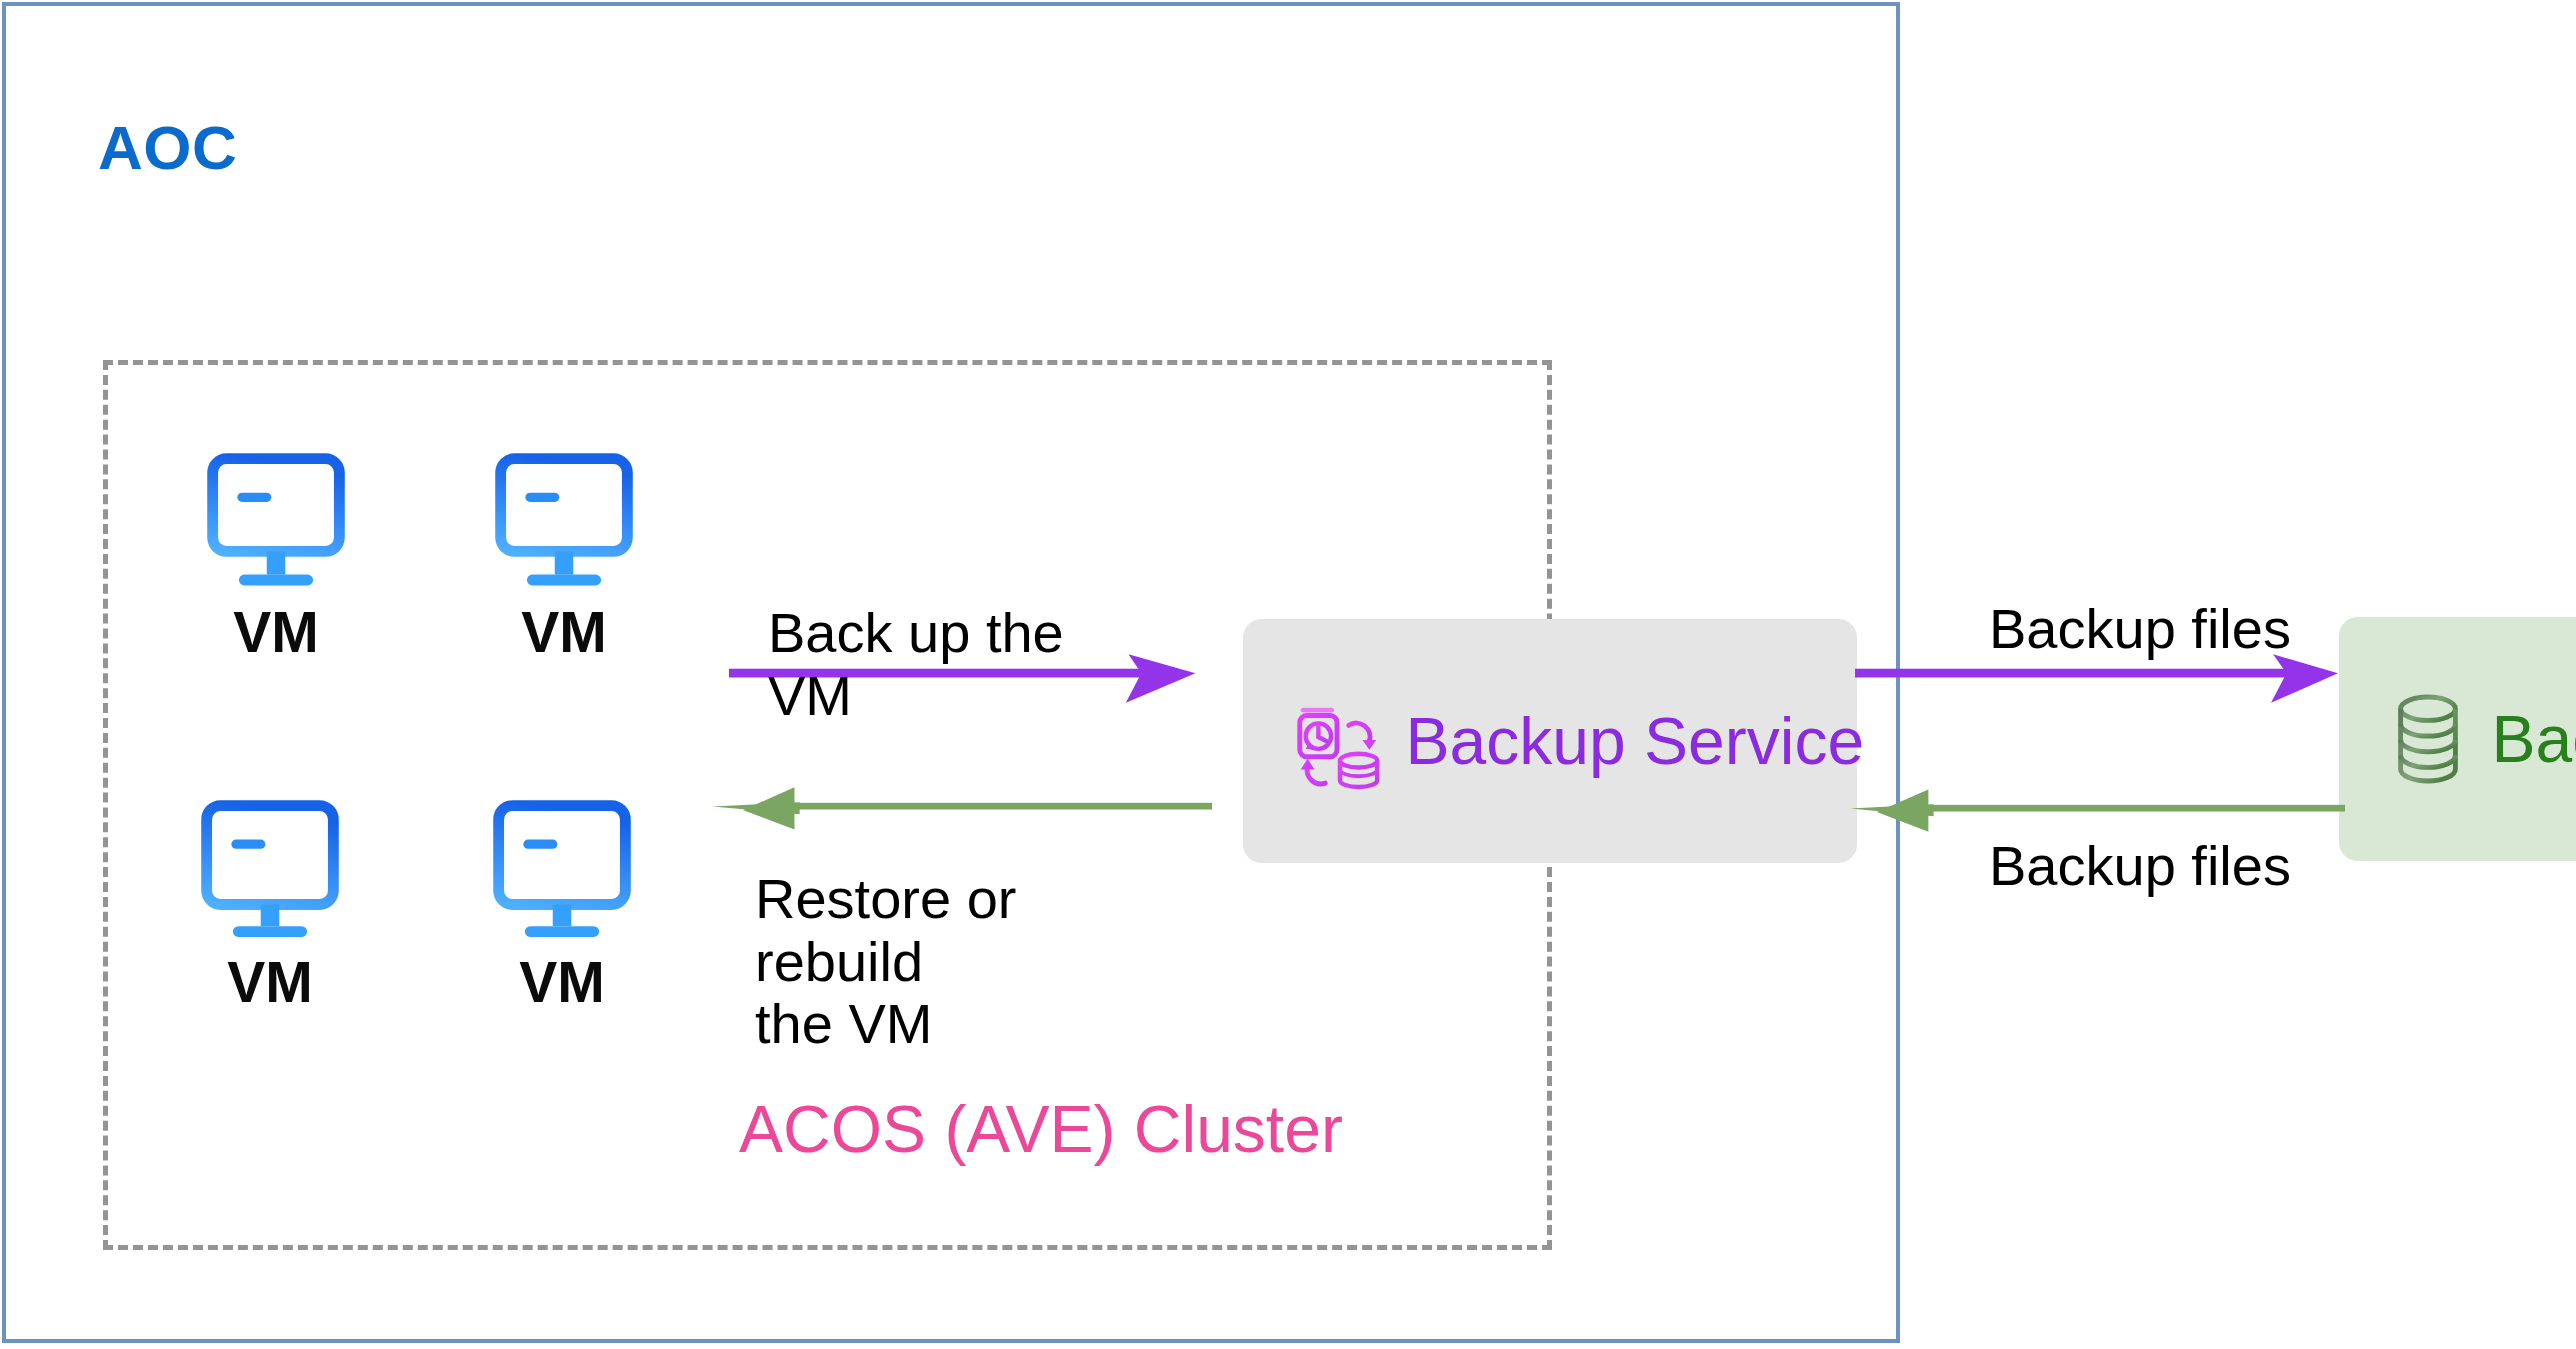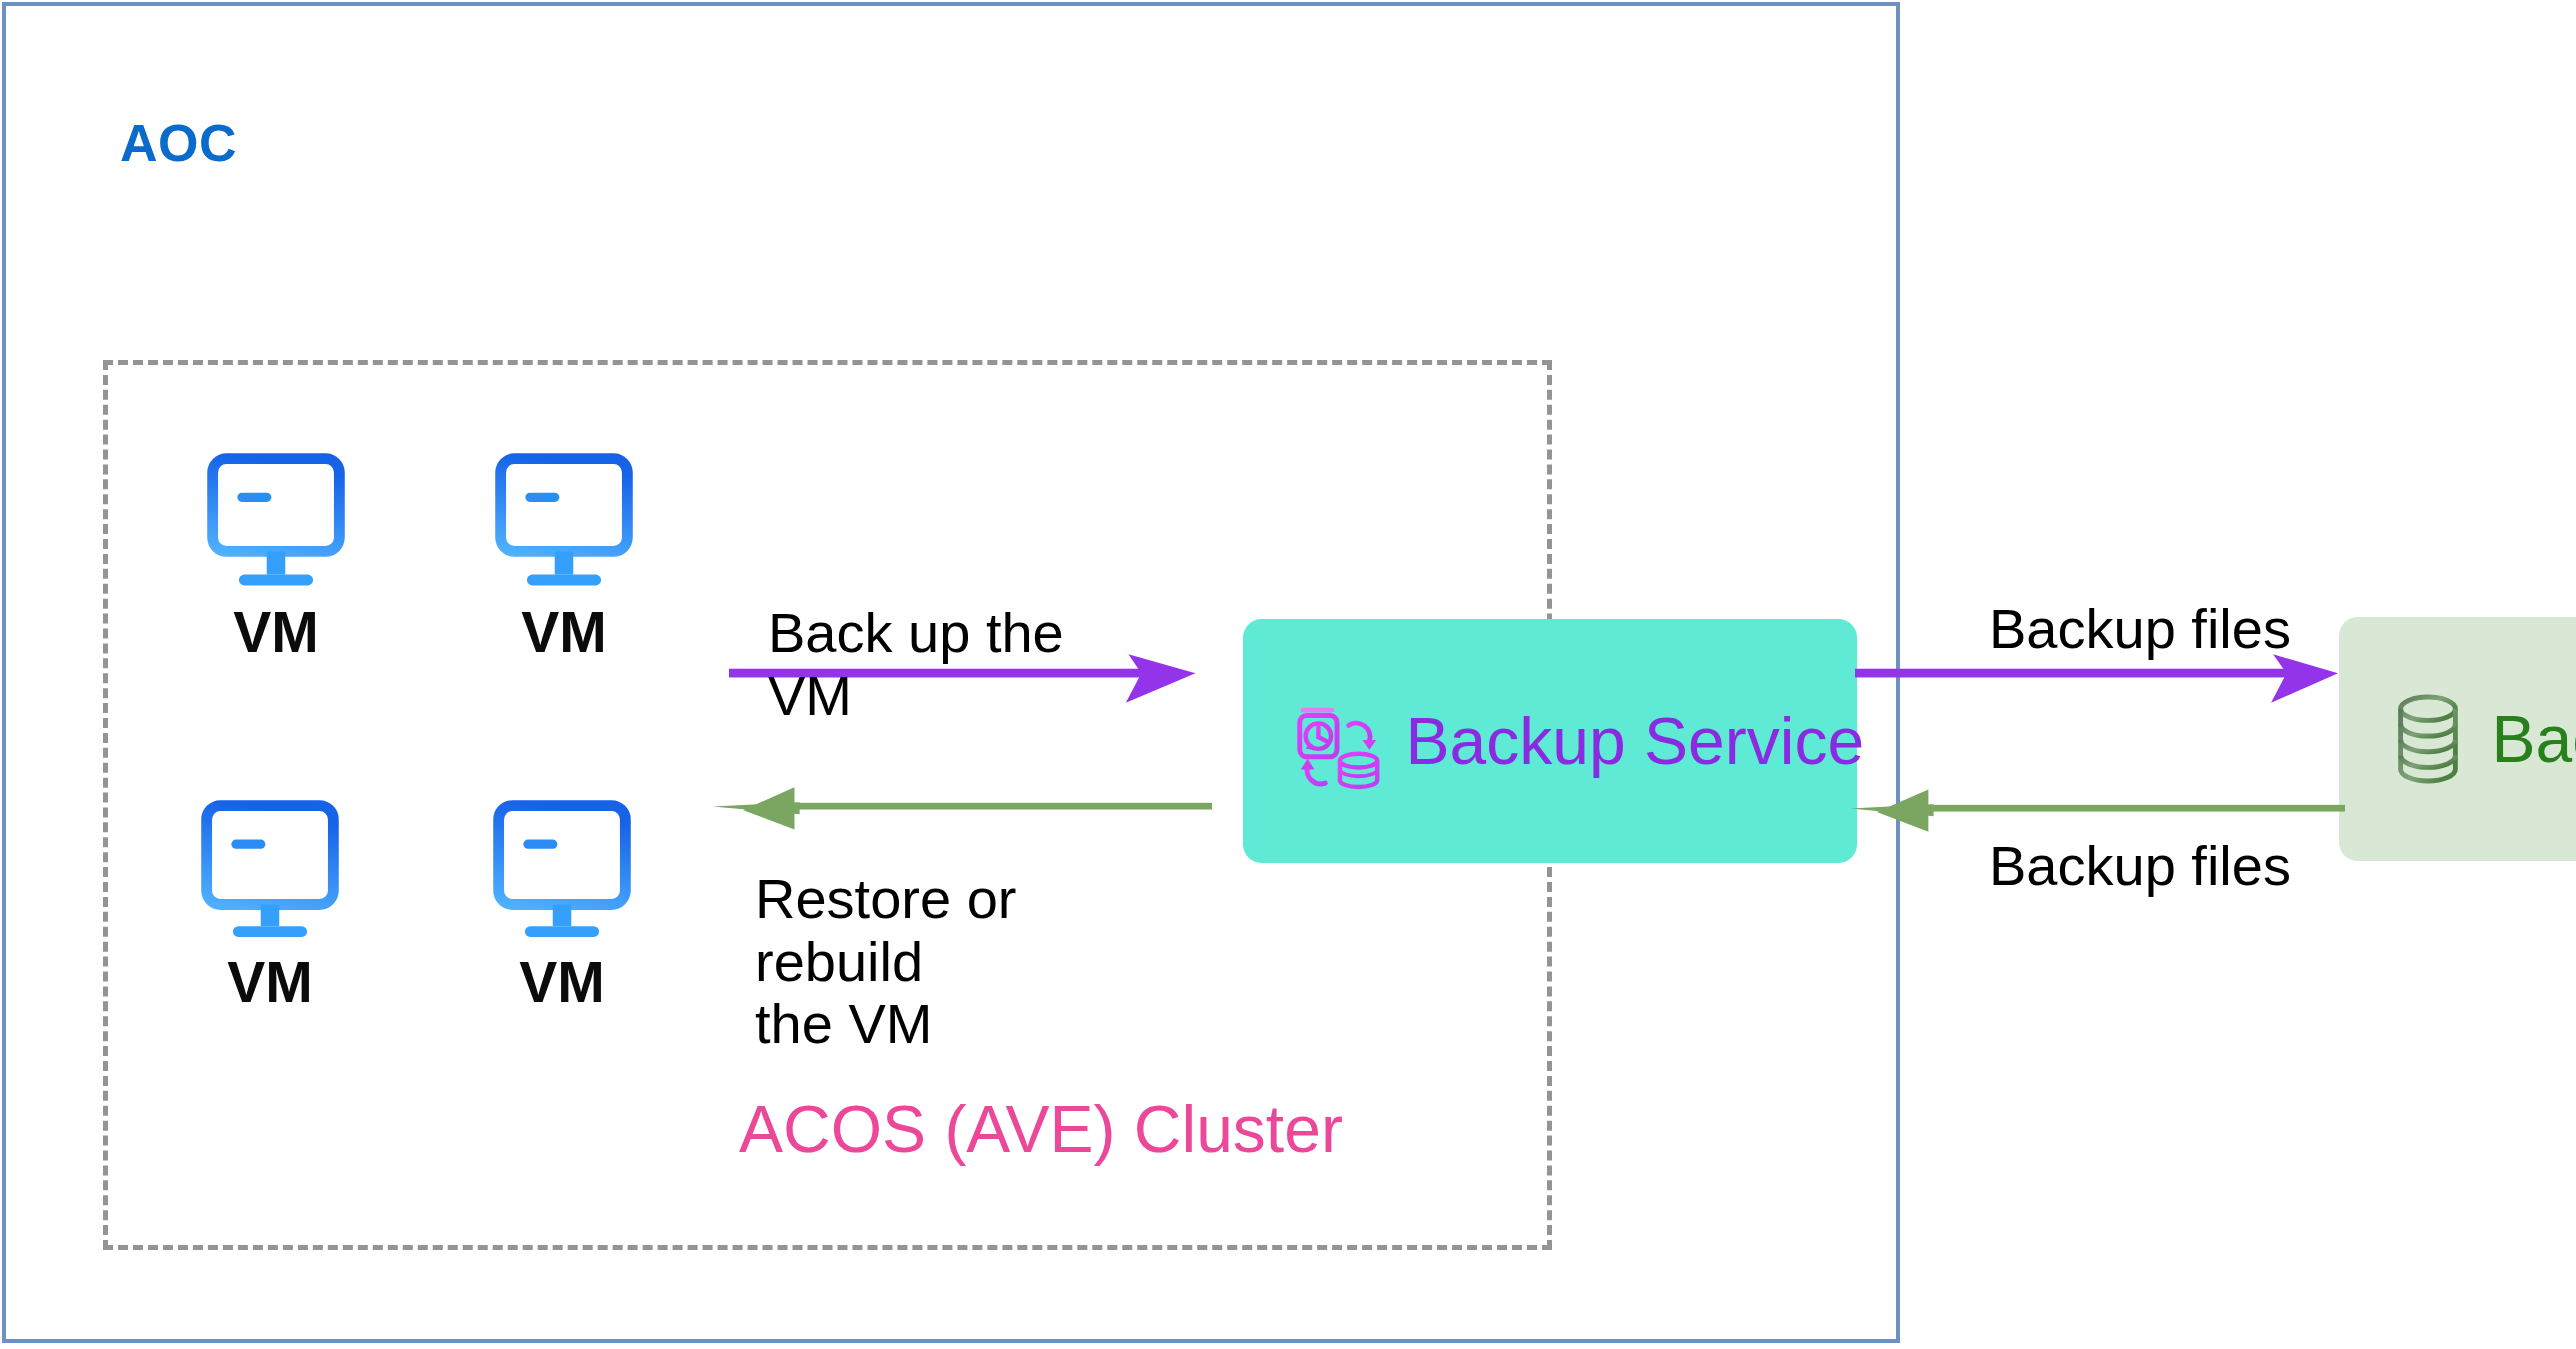--- a/index.html
+++ b/index.html
@@ -31,9 +31,9 @@
   }
   .aoc-title {
     position: absolute;
-    left: 120px;
+    left: 98px;
     top: 117px;
-    font-size: 52px;
+    font-size: 62px;
     font-weight: bold;
     color: #0A6BCC;
     letter-spacing: 0.5px;

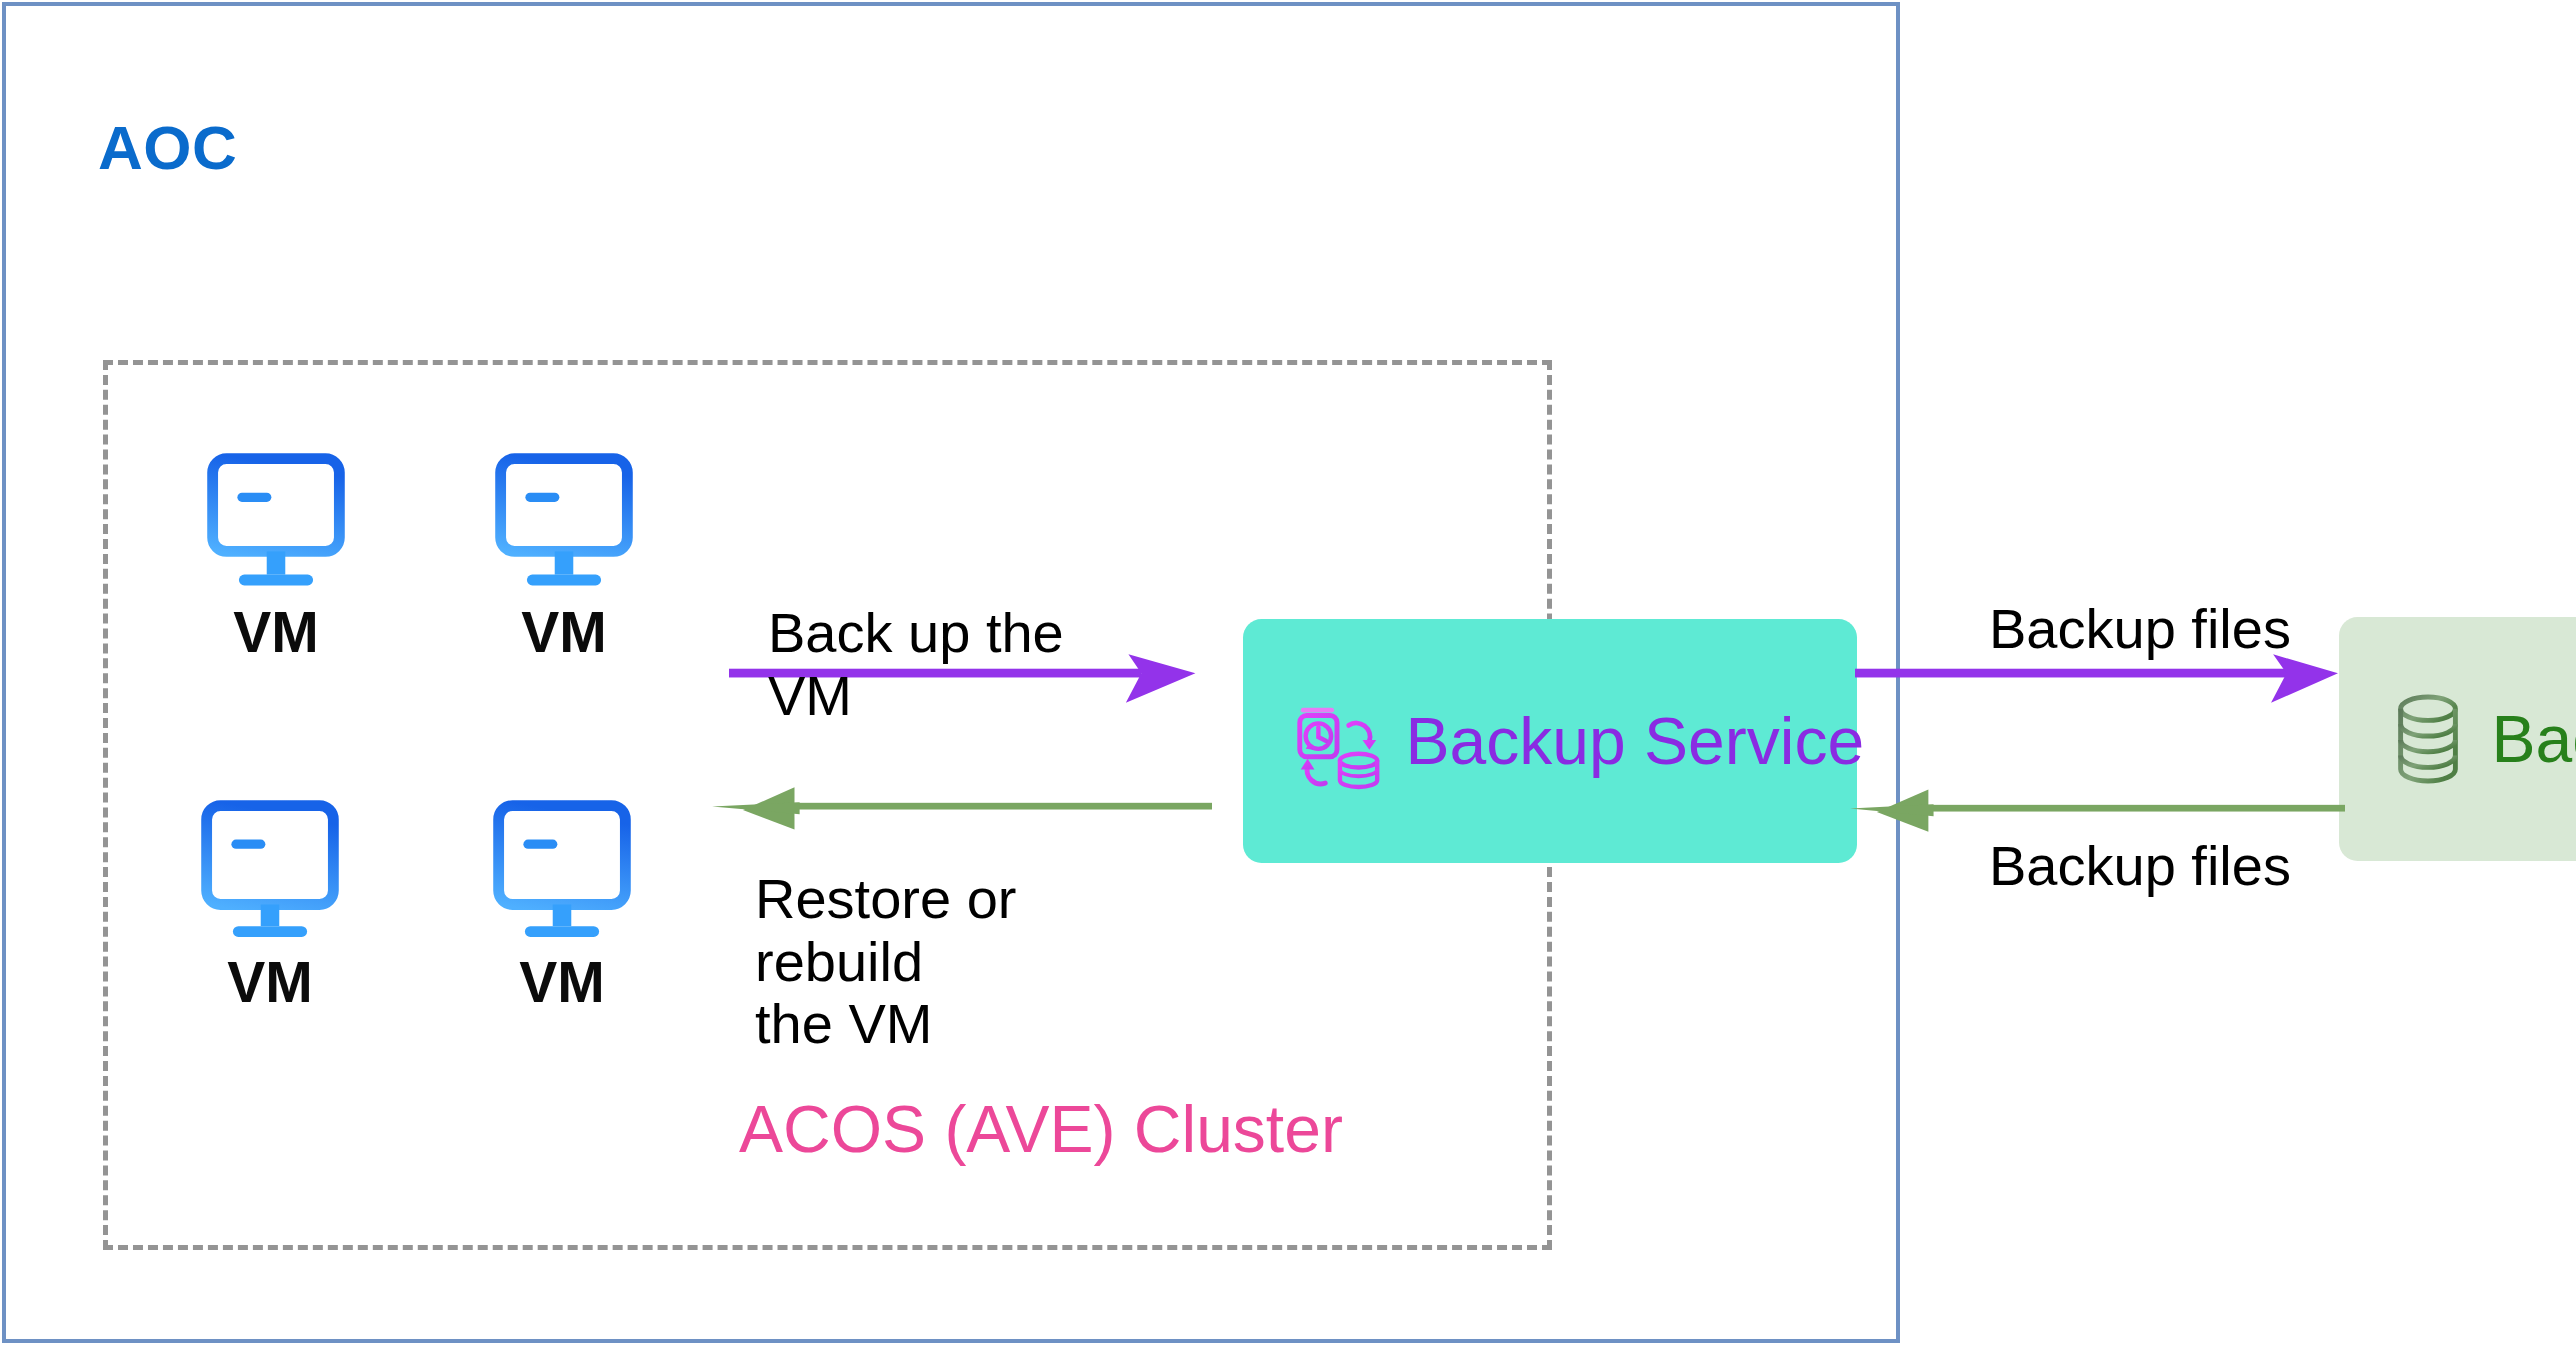--- a/index.html
+++ b/index.html
@@ -99,7 +99,7 @@
     top: 619px;
     width: 614px;
     height: 244px;
-    background: #5eead4;
+    background: #e5e5e5;
     padding-left: 45px;
   }
   .backup-repository {

